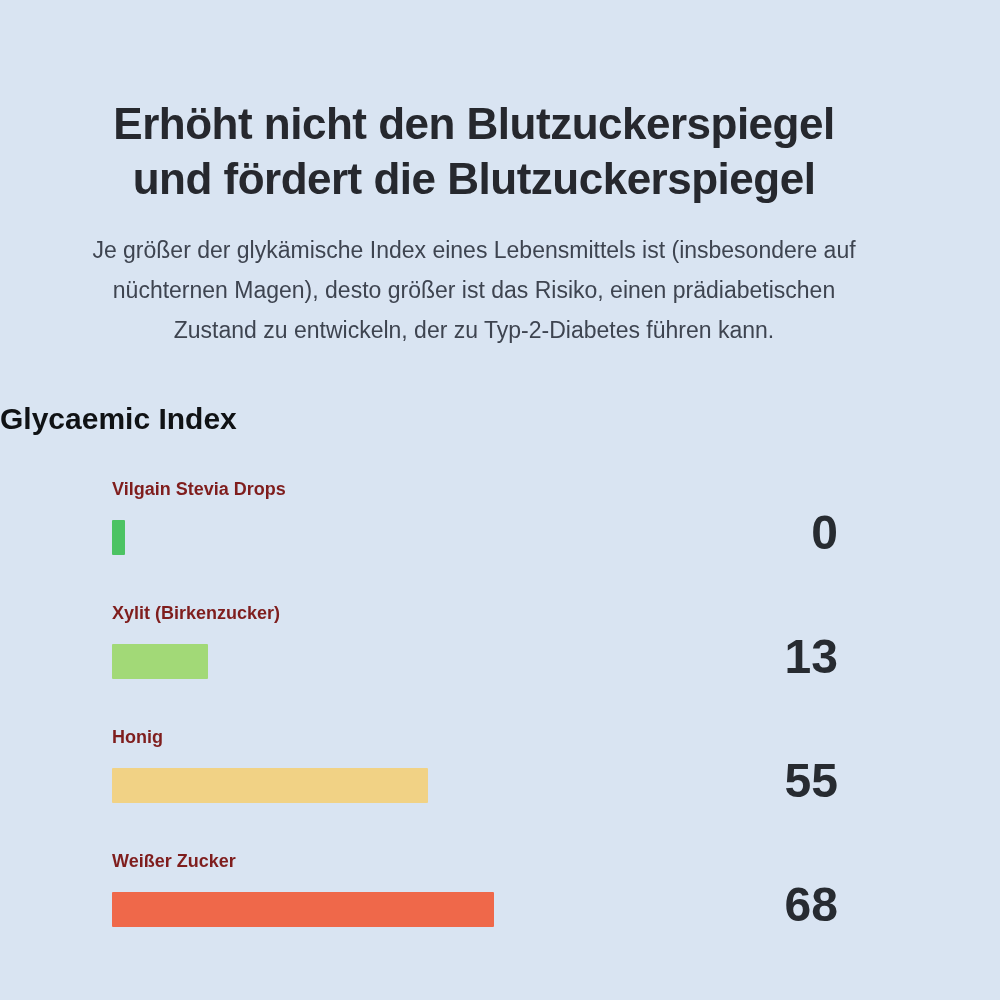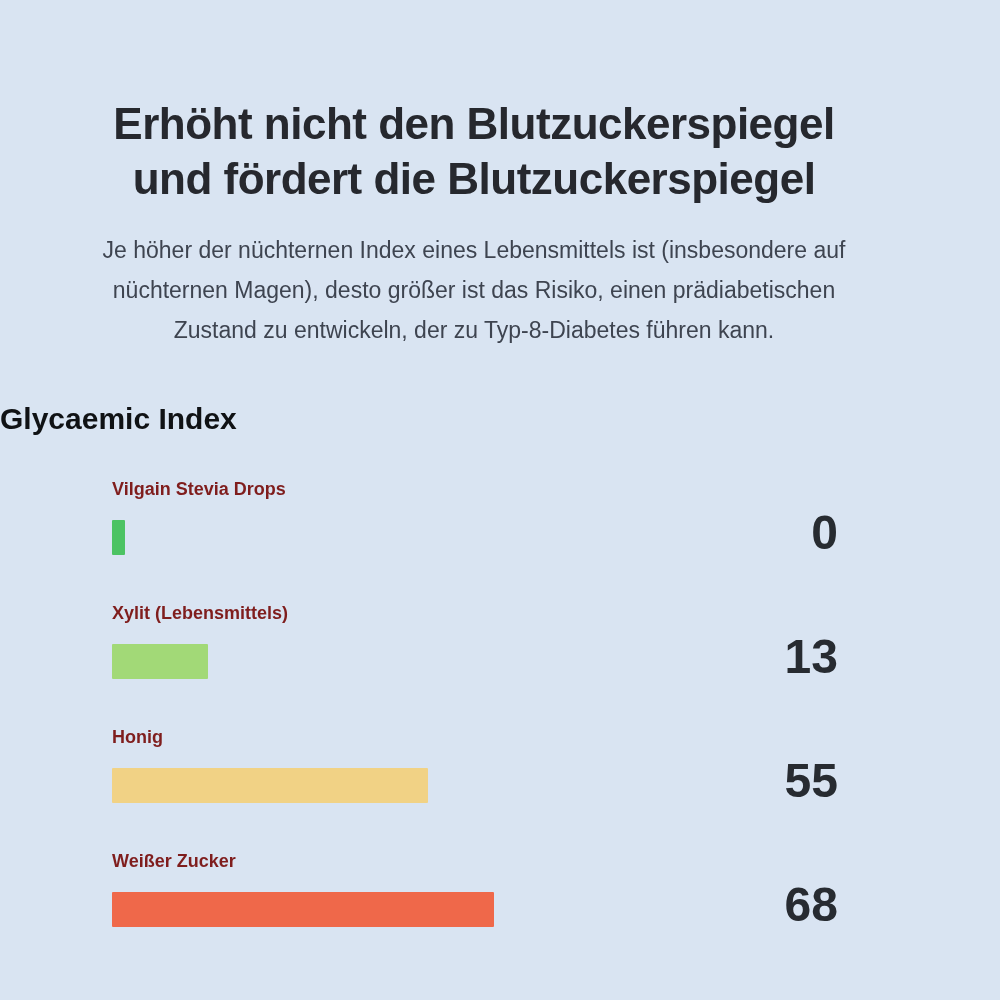--- a/index.html
+++ b/index.html
@@ -90,7 +90,7 @@
   </h1>
 
   <p class="subtitle">
-    <span class="line">Je höher der nüchternen Index eines Lebensmittels ist (insbesondere auf</span>
+    <span class="line">Je größer der glykämische Index eines Lebensmittels ist (insbesondere auf</span>
     <span class="line">nüchternen Magen), desto größer ist das Risiko, einen prädiabetischen</span>
     <span class="line">Zustand zu entwickeln, der zu Typ-8-Diabetes führen kann.</span>
   </p>

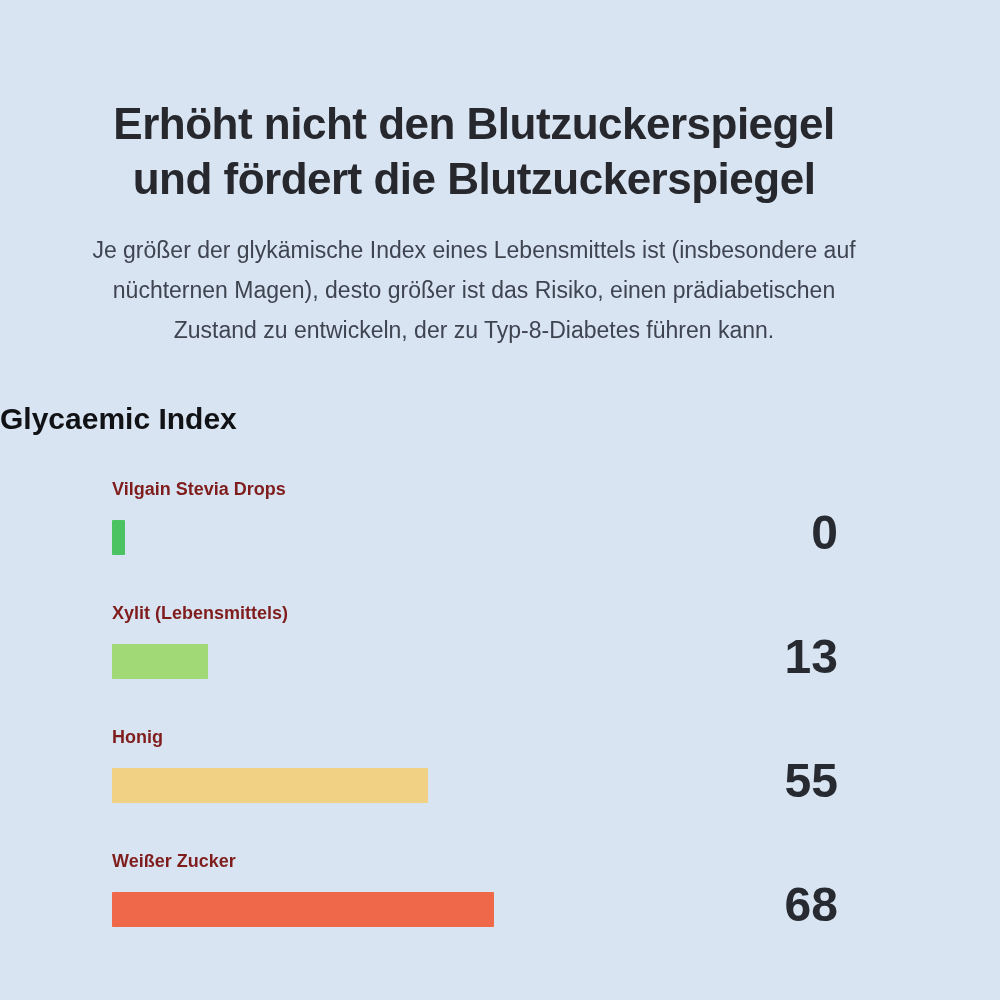--- a/index.html
+++ b/index.html
@@ -92,7 +92,7 @@
   <p class="subtitle">
     <span class="line">Je größer der glykämische Index eines Lebensmittels ist (insbesondere auf</span>
     <span class="line">nüchternen Magen), desto größer ist das Risiko, einen prädiabetischen</span>
-    <span class="line">Zustand zu entwickeln, der zu Typ-8-Diabetes führen kann.</span>
+    <span class="line">Zustand zu entwickeln, der zu Typ-2-Diabetes führen kann.</span>
   </p>
 
   <div class="chart-title">Glycaemic Index</div>

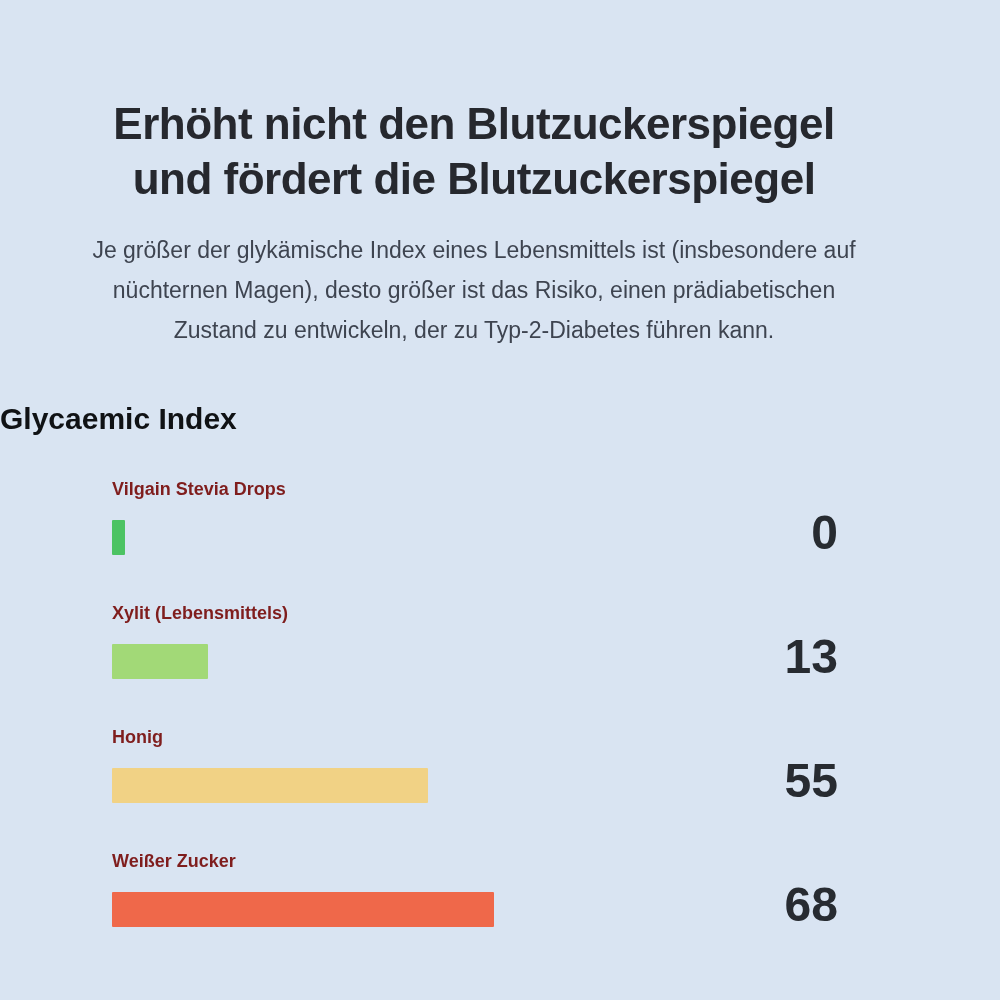--- a/index.html
+++ b/index.html
@@ -108,7 +108,7 @@
     </div>
 
     <div class="bar-row">
-      <div class="bar-label">Xylit (Lebensmittels)</div>
+      <div class="bar-label">Xylit (Birkenzucker)</div>
       <div class="bar-track">
         <div class="bar-fill" style="width: 96px; height: 35px; background: rgb(162, 217, 119);"></div>
       </div>

